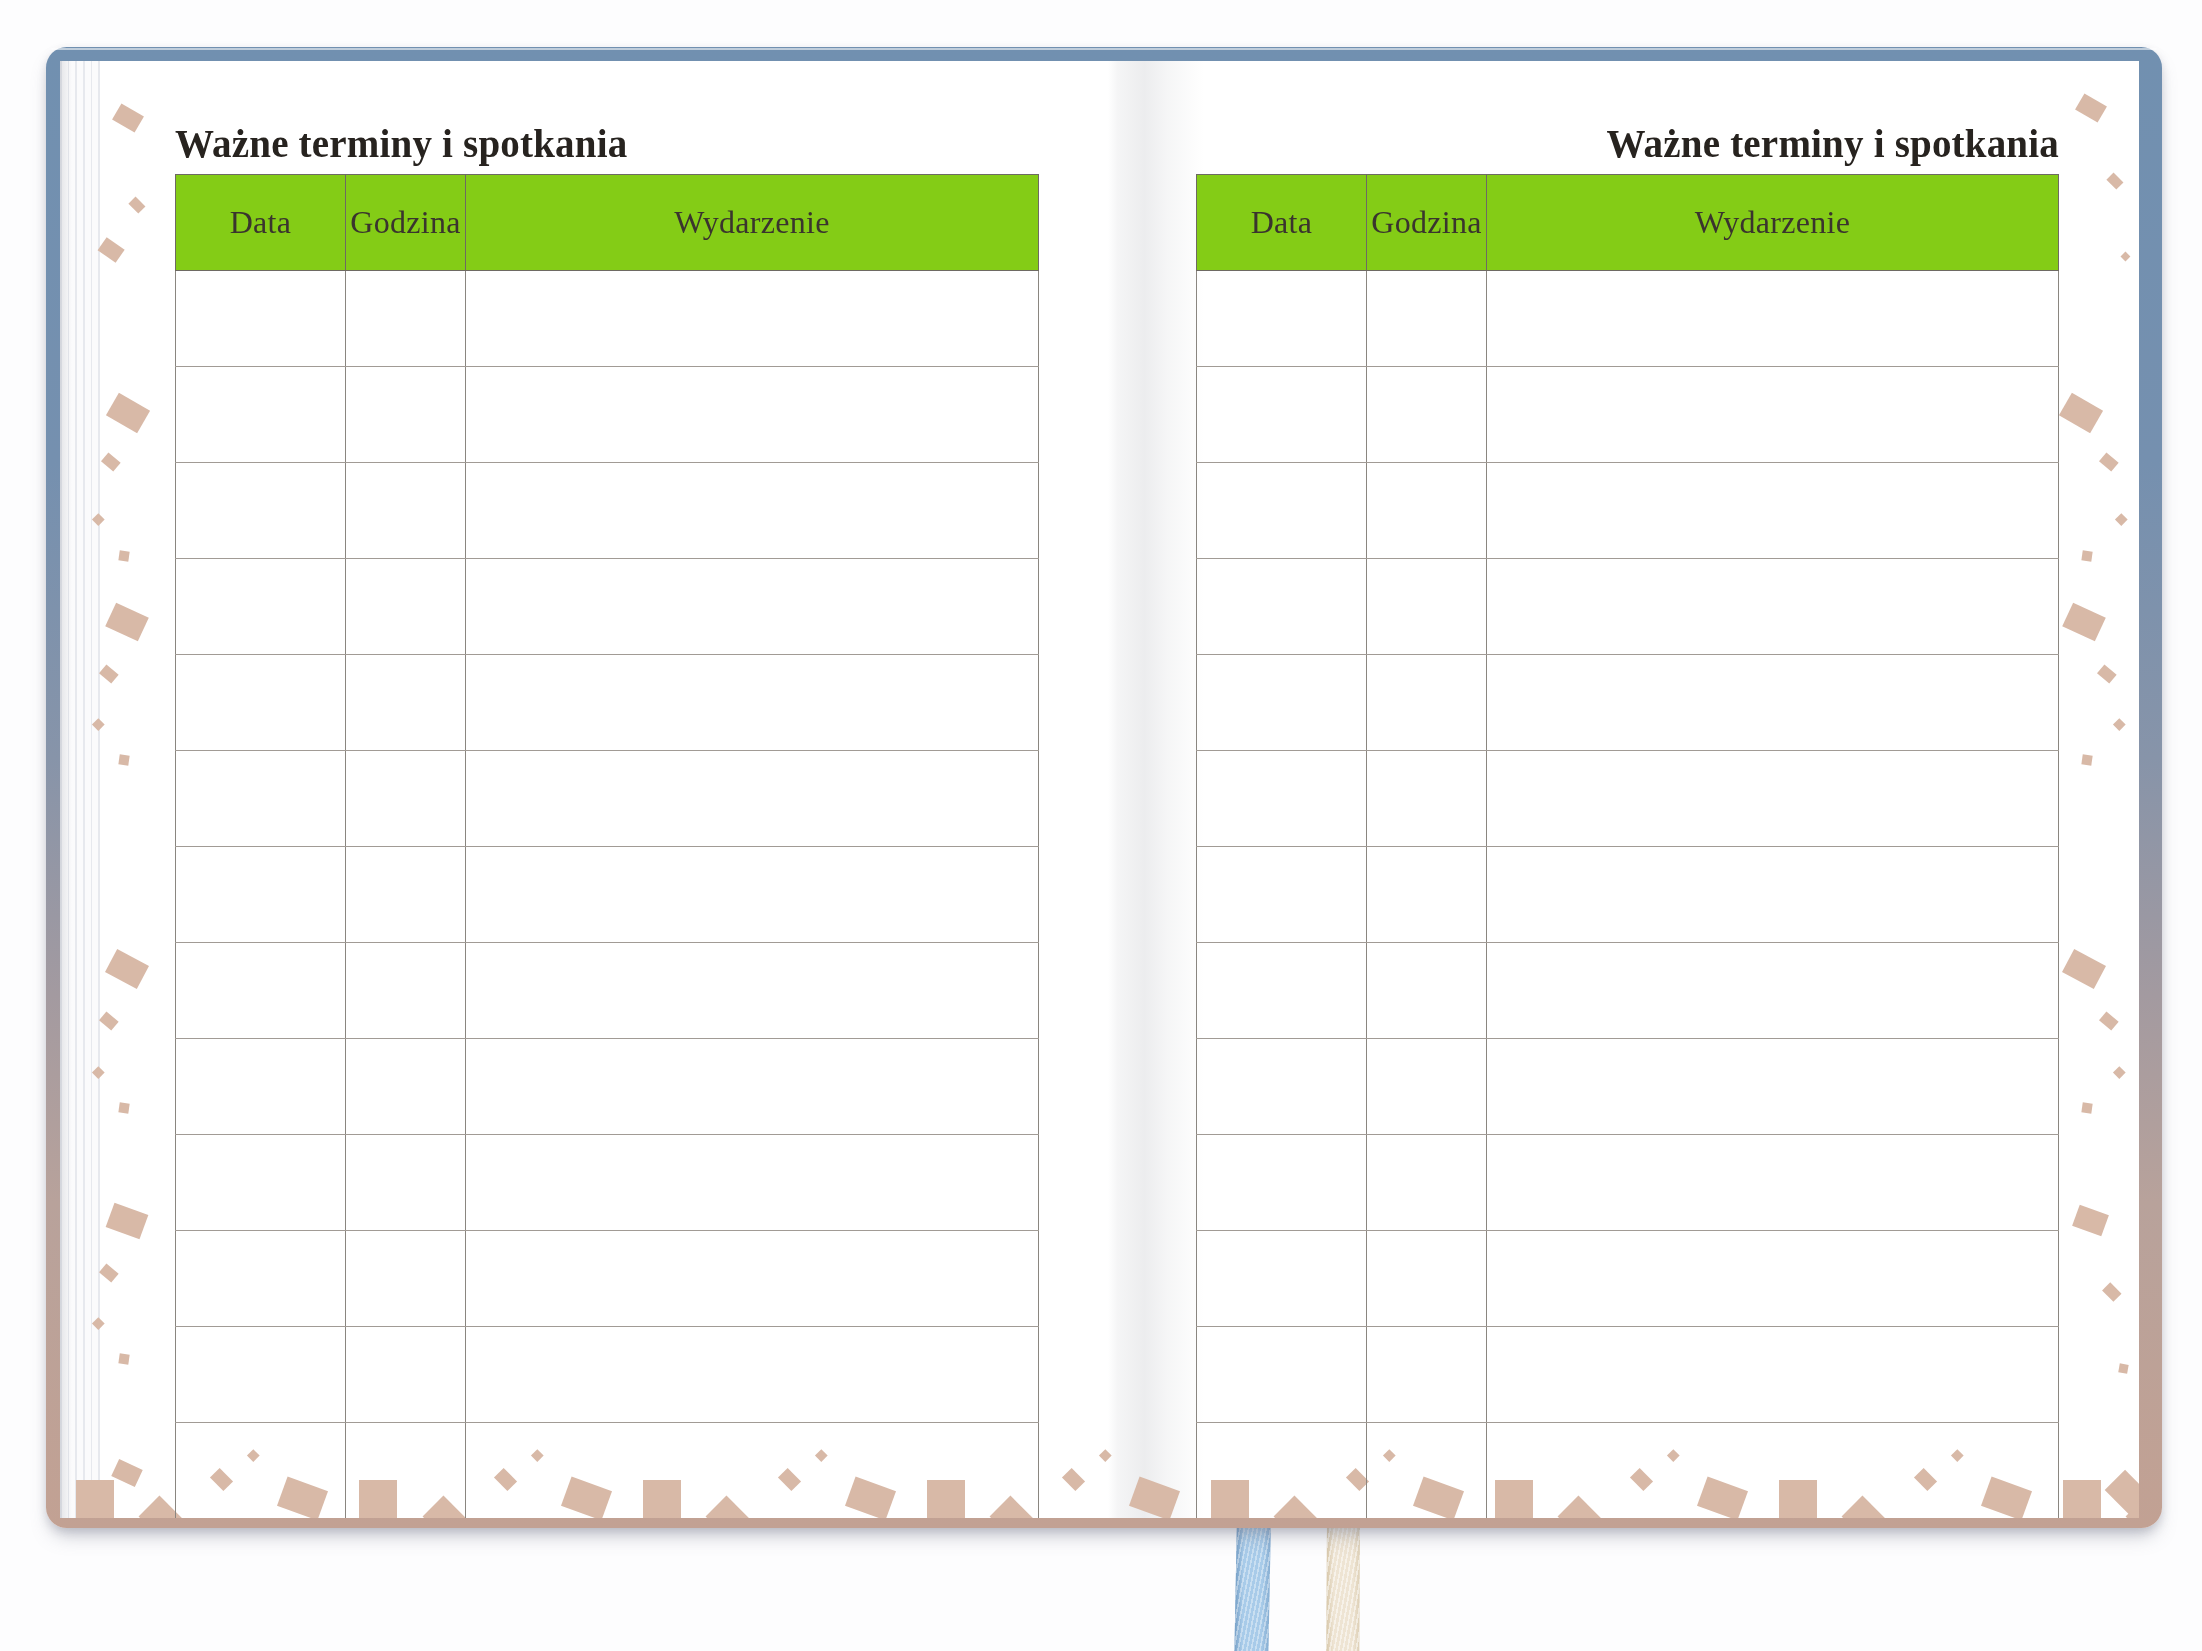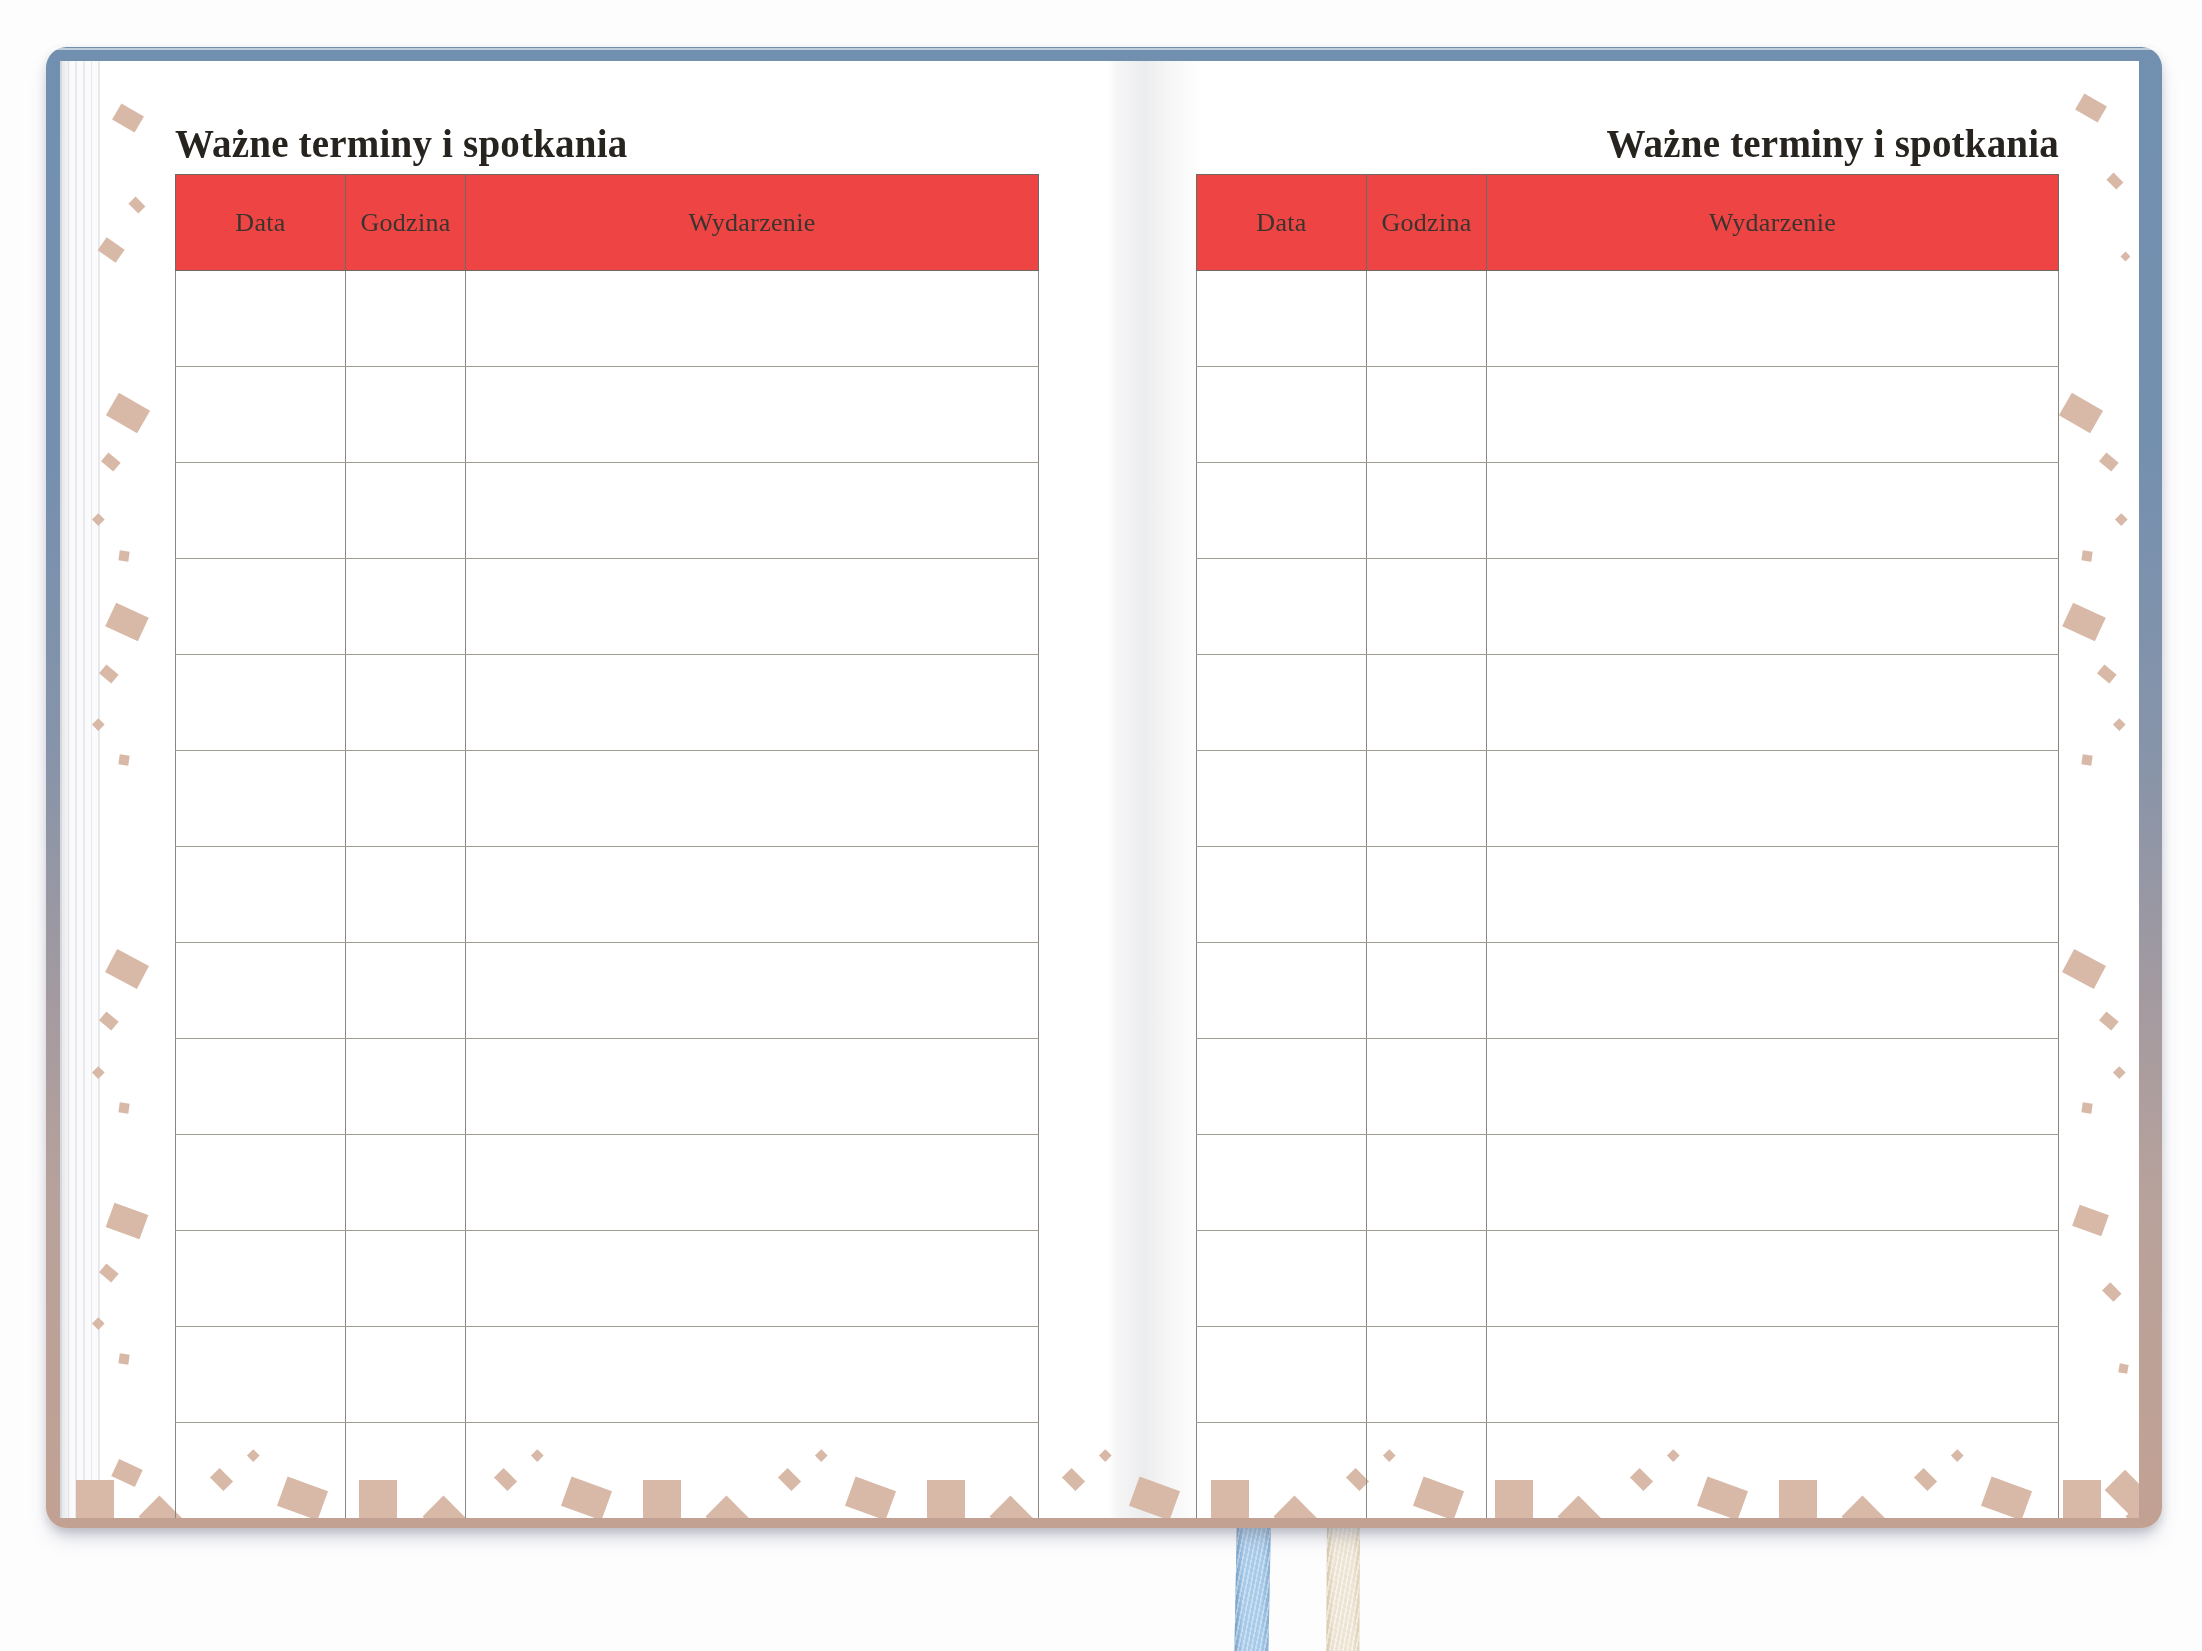--- a/index.html
+++ b/index.html
@@ -70,9 +70,9 @@
   table.planner.left{left:115px;width:864px}
   table.planner.right{left:1136px;width:863px}
   table.planner th{
-    height:93px;background:#ef4444;
+    height:93px;background:#84cc16;
     border:1.7px solid #6e6a63;
-    font-size:26px;font-weight:400;color:#3a342e;letter-spacing:0.3px;
+    font-size:32px;font-weight:400;color:#3a342e;letter-spacing:0.3px;
     text-align:center;vertical-align:middle;
   }
   table.planner td{

